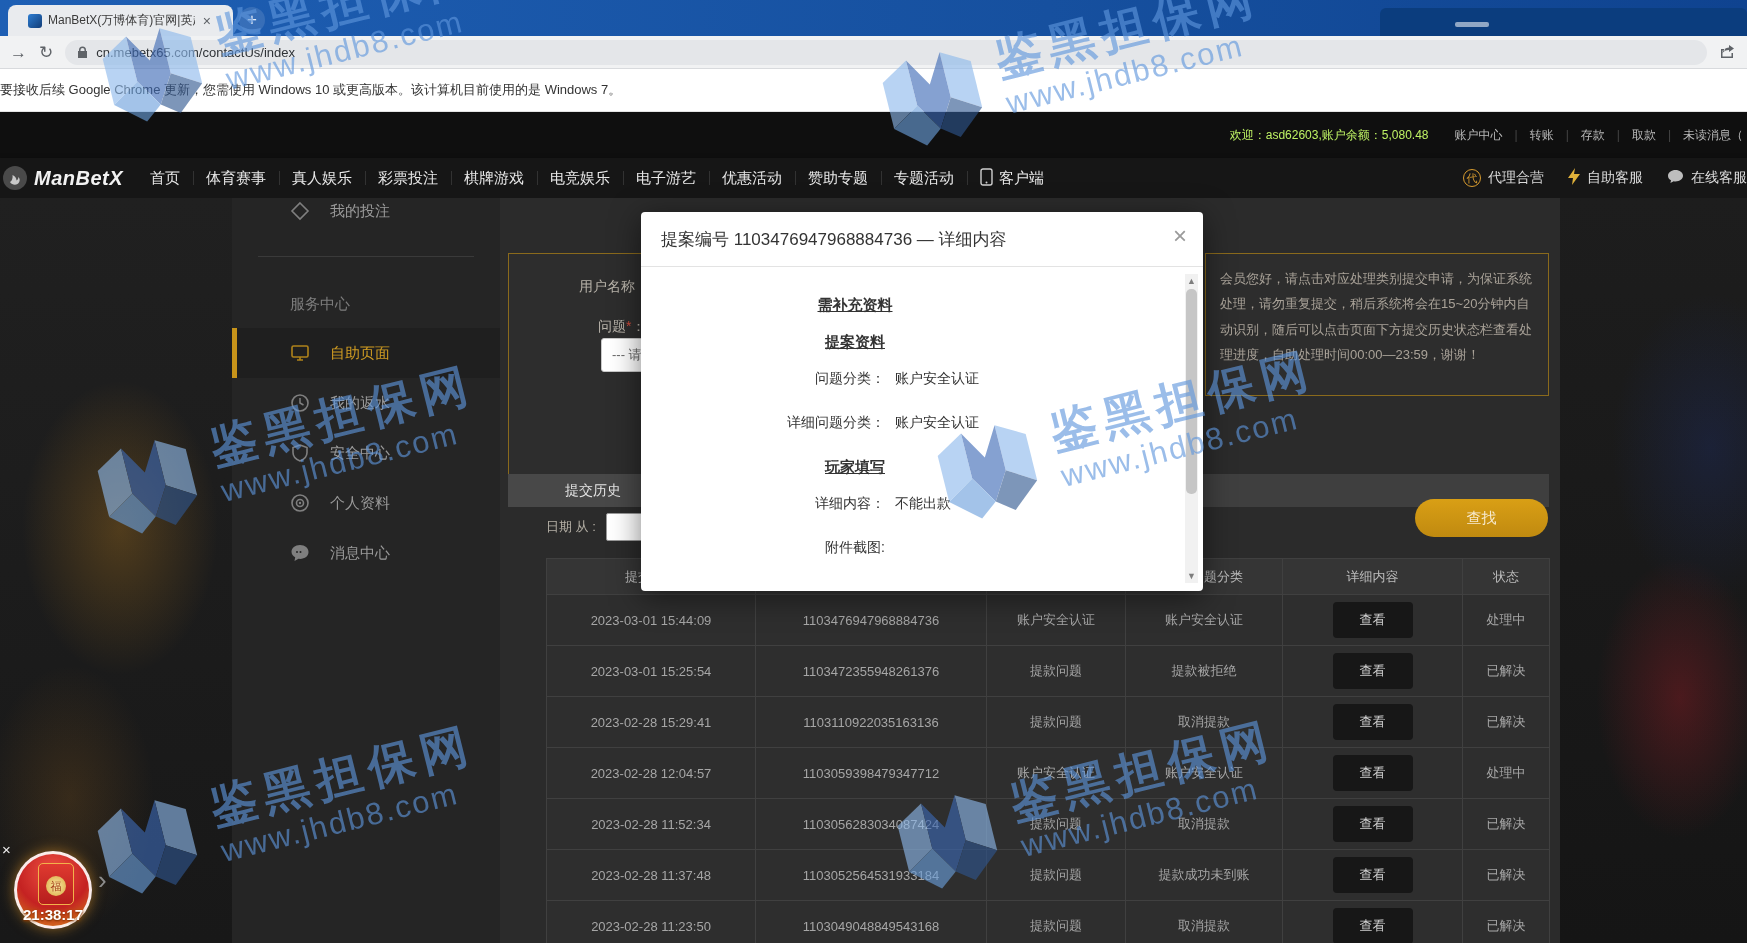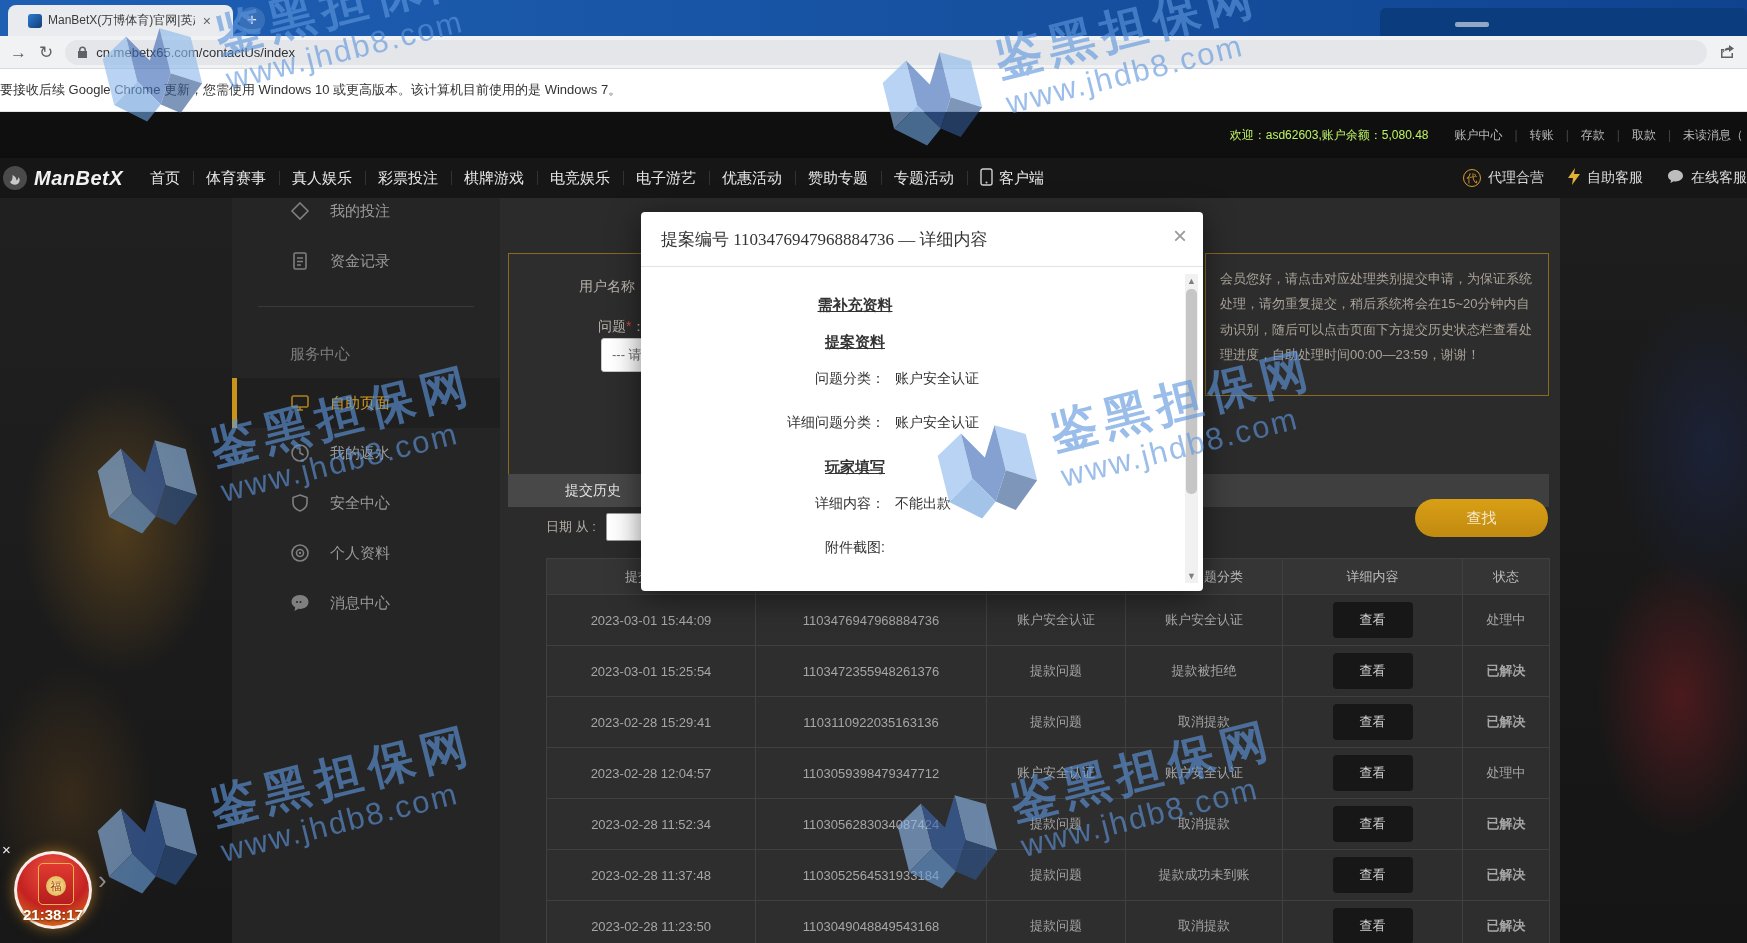--- a/index.html
+++ b/index.html
@@ -84,7 +84,7 @@
   
   .modal{position:absolute;z-index:40;left:641px;top:212px;width:562px;height:379px;background:#fff;border-radius:4px;box-shadow:0 6px 30px rgba(0,0,0,.5);}
   .m-head{position:relative;height:55px;border-bottom:1px solid #e3e3e3;display:flex;align-items:center;padding:0 20px;}
-  .m-title{font-size:17px;color:#333;font-family:Liberation Serif, serif;}
+  .m-title{font-size:17px;color:#333;}
   .m-close{position:absolute;right:16px;top:12px;font-size:24px;color:#9a9a9a;cursor:pointer;line-height:1;}
   .m-body{position:absolute;left:0;top:56px;right:22px;bottom:0;overflow:hidden;padding:14px 0 0 44px;}
   .m-heading{width:340px;text-align:center;font-size:15px;font-weight:700;color:#333;text-decoration:underline;margin:14px 0 18px 0;}

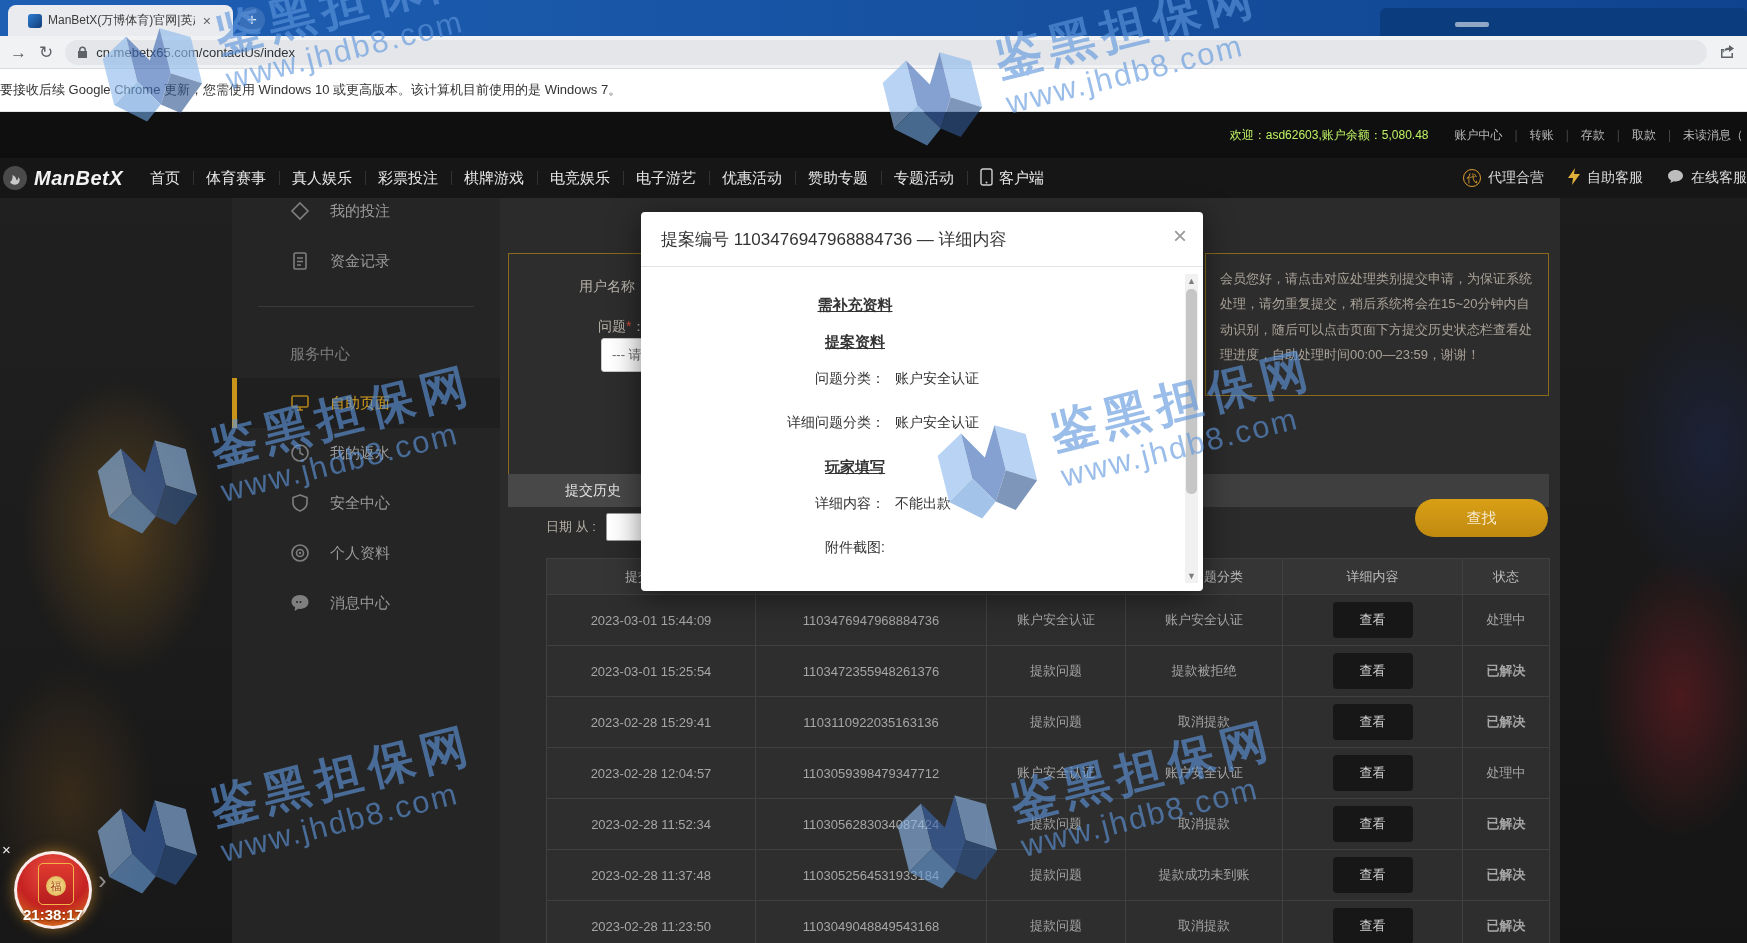--- a/index.html
+++ b/index.html
@@ -238,13 +238,6 @@
             </svg></span>
           <span>我的投注</span>
         </div>
-        <div class="side-item">
-          <span class="sico"><svg width="20" height="20" viewBox="0 0 20 20">
-              <rect x="4" y="2" width="12" height="16" rx="1.5" fill="none" stroke="#8f8f8f" stroke-width="1.6"></rect>
-              <path d="M7 7h6M7 10.5h6M7 14h4" stroke="#8f8f8f" stroke-width="1.4"></path>
-            </svg></span>
-          <span>资金记录</span>
-        </div>
         <div class="side-divider"></div>
         <div class="side-label">服务中心</div>
         <div class="side-item active">

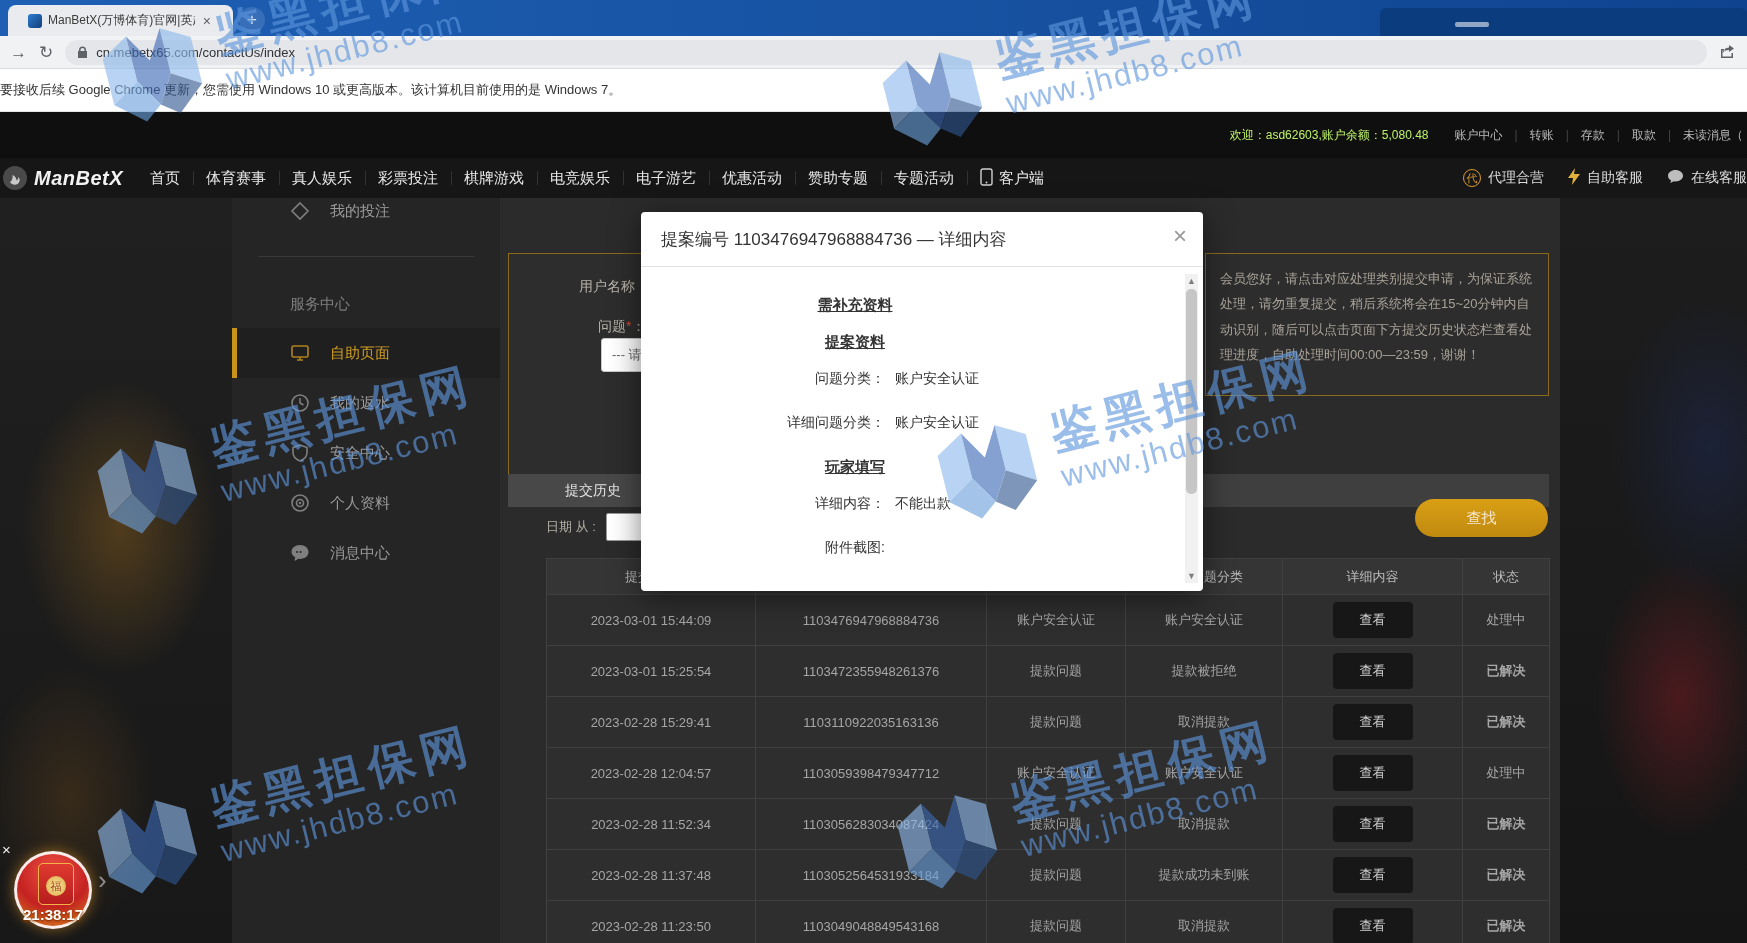--- a/index.html
+++ b/index.html
@@ -79,7 +79,7 @@
   table.hist td{height:51px;font-size:13px;color:#a6a6a6;text-align:center;border:1px solid #404040;}
   .view-btn{background:#171717;color:#cfcfcf;border:none;border-radius:4px;padding:9px 27px;font-size:13px;cursor:pointer;}
   .st-pending{color:#a8831c;}
-  .st-resolved{color:#3c7a58;font-weight:bold;}
+  .st-resolved{color:#3c7a58;}
 
   
   .modal{position:absolute;z-index:40;left:641px;top:212px;width:562px;height:379px;background:#fff;border-radius:4px;box-shadow:0 6px 30px rgba(0,0,0,.5);}

